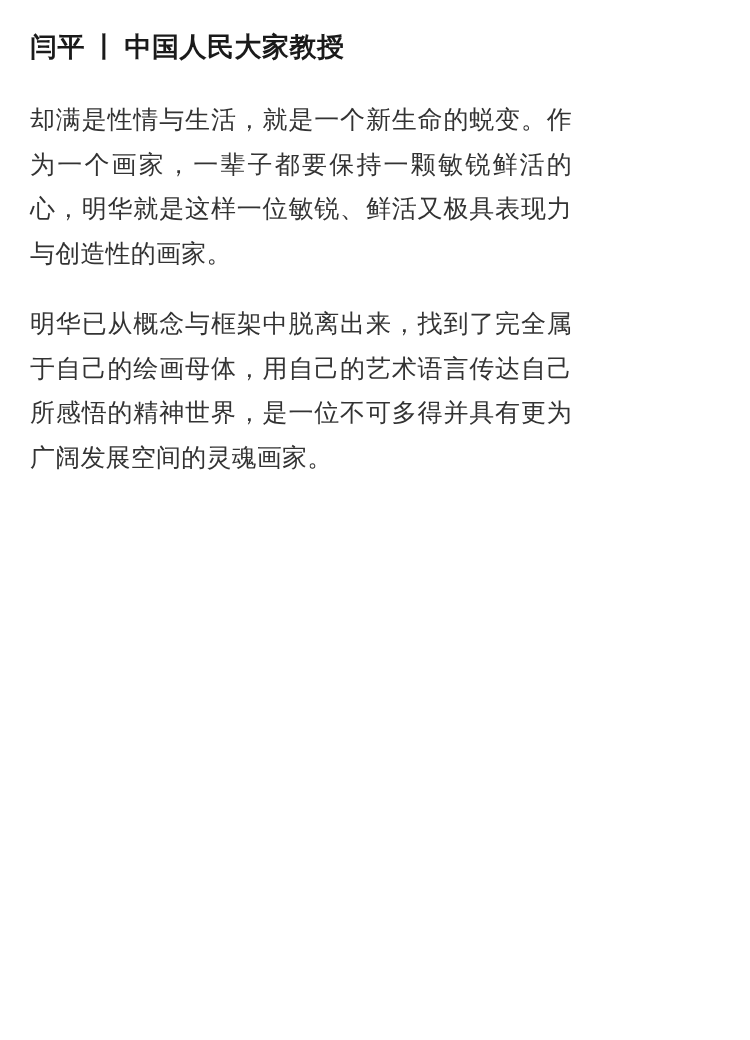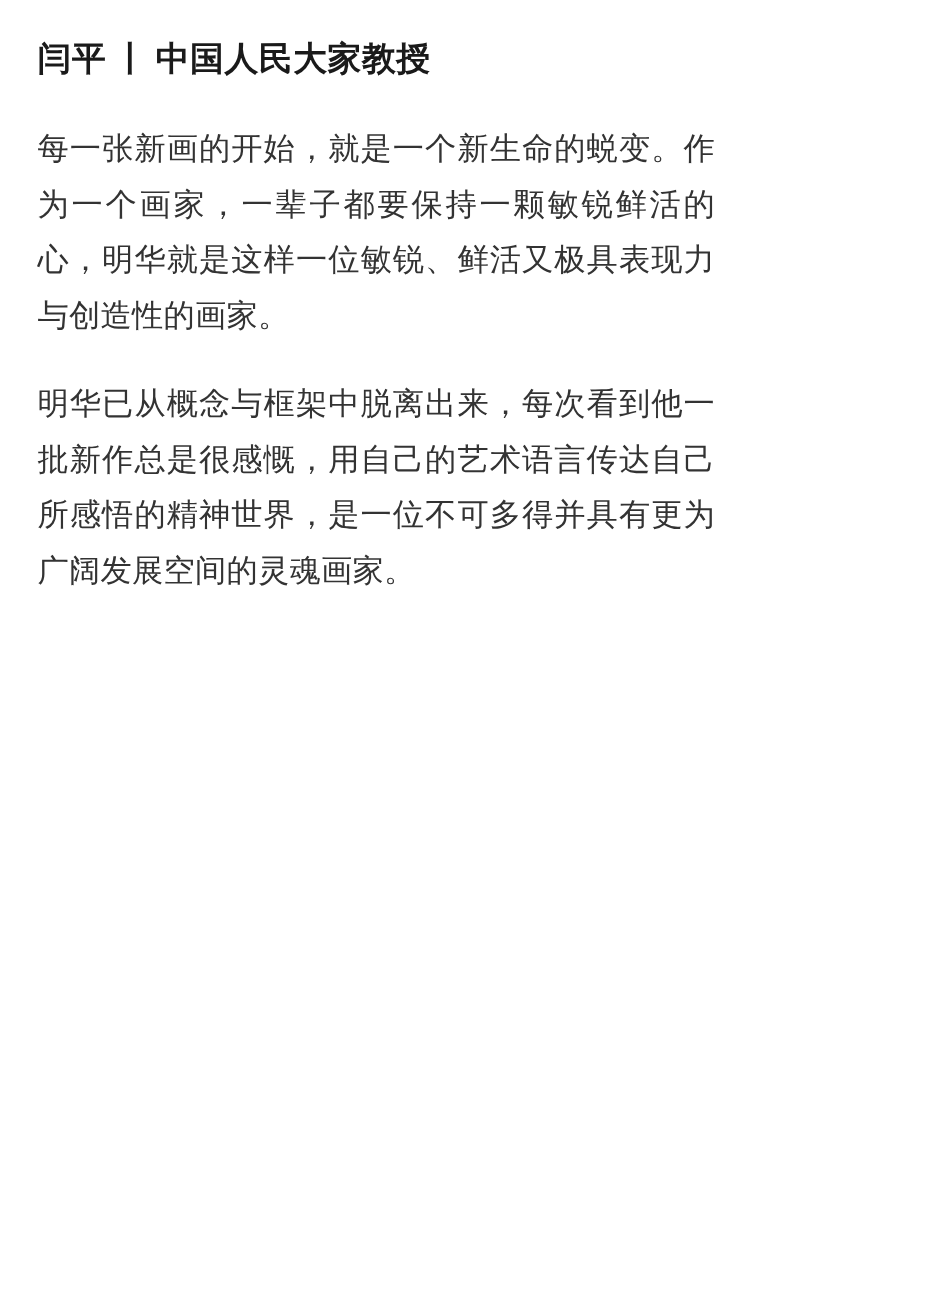--- a/index.html
+++ b/index.html
@@ -56,7 +56,7 @@
     <span>闫平</span><span class="sep">丨</span><span>中国人民大家教授</span>
   </h1>
 
-  <p class="para">每一张新画的开始，就是一个新生命的蜕变。作为一个画家，一辈子都要保持一颗敏锐鲜活的心，明华就是这样一位敏锐、鲜活又极具表现力与创造性的画家。</p>
+  <p class="para">却满是性情与生活，就是一个新生命的蜕变。作为一个画家，一辈子都要保持一颗敏锐鲜活的心，明华就是这样一位敏锐、鲜活又极具表现力与创造性的画家。</p>
   <p class="para">明华已从概念与框架中脱离出来，每次看到他一批新作总是很感慨，用自己的艺术语言传达自己所感悟的精神世界，是一位不可多得并具有更为广阔发展空间的灵魂画家。</p>
 
 </div>

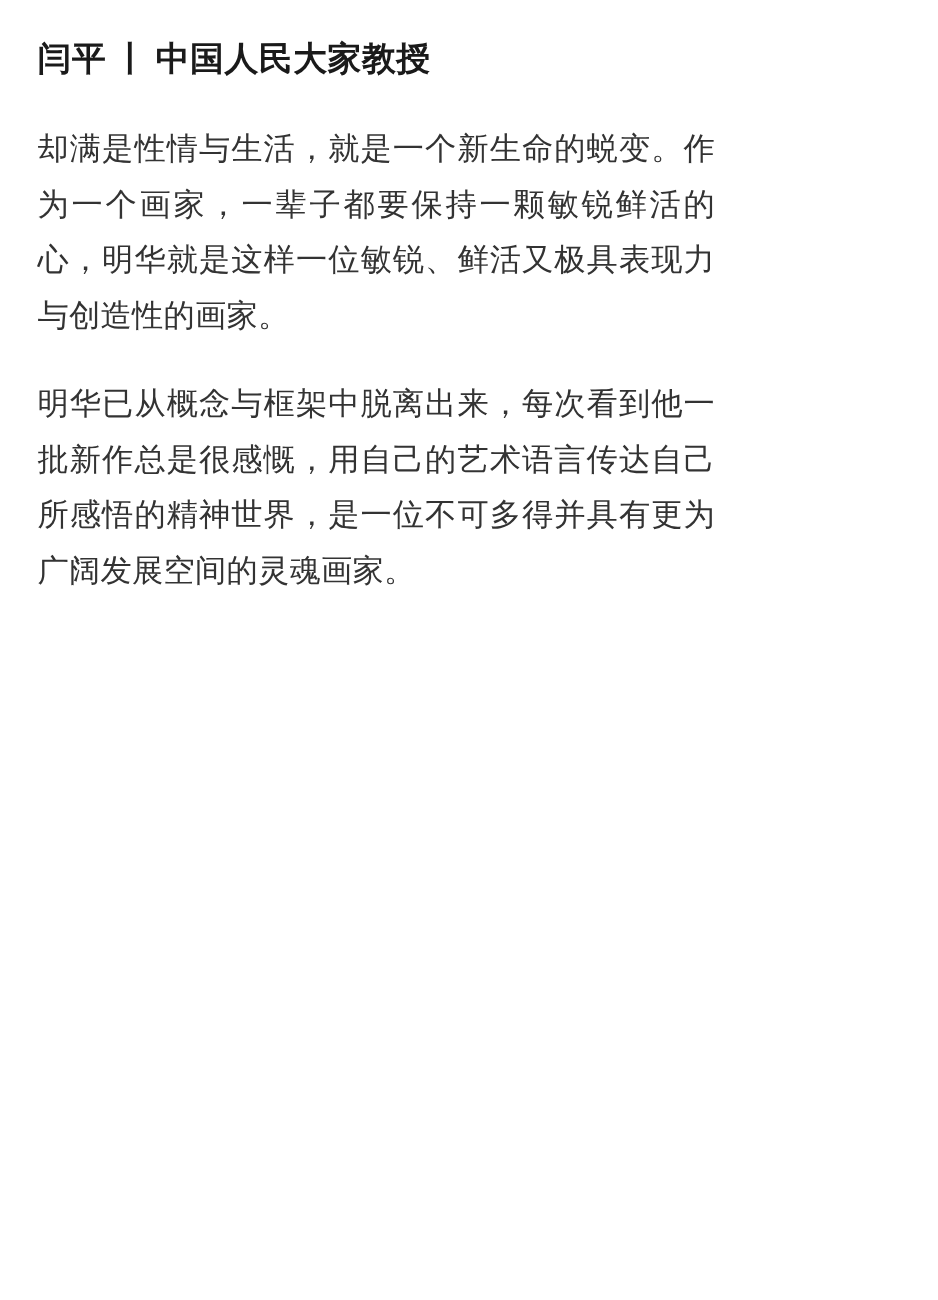--- a/index.html
+++ b/index.html
@@ -57,7 +57,7 @@
   </h1>
 
   <p class="para">却满是性情与生活，就是一个新生命的蜕变。作为一个画家，一辈子都要保持一颗敏锐鲜活的心，明华就是这样一位敏锐、鲜活又极具表现力与创造性的画家。</p>
-  <p class="para">明华已从概念与框架中脱离出来，每次看到他一批新作总是很感慨，用自己的艺术语言传达自己所感悟的精神世界，是一位不可多得并具有更为广阔发展空间的灵魂画家。</p>
+  <p class="para">明华已从概念与框架中脱离出来，找到了完全属于自己的绘画母体，用自己的艺术语言传达自己所感悟的精神世界，是一位不可多得并具有更为广阔发展空间的灵魂画家。</p>
 
 </div>
 

